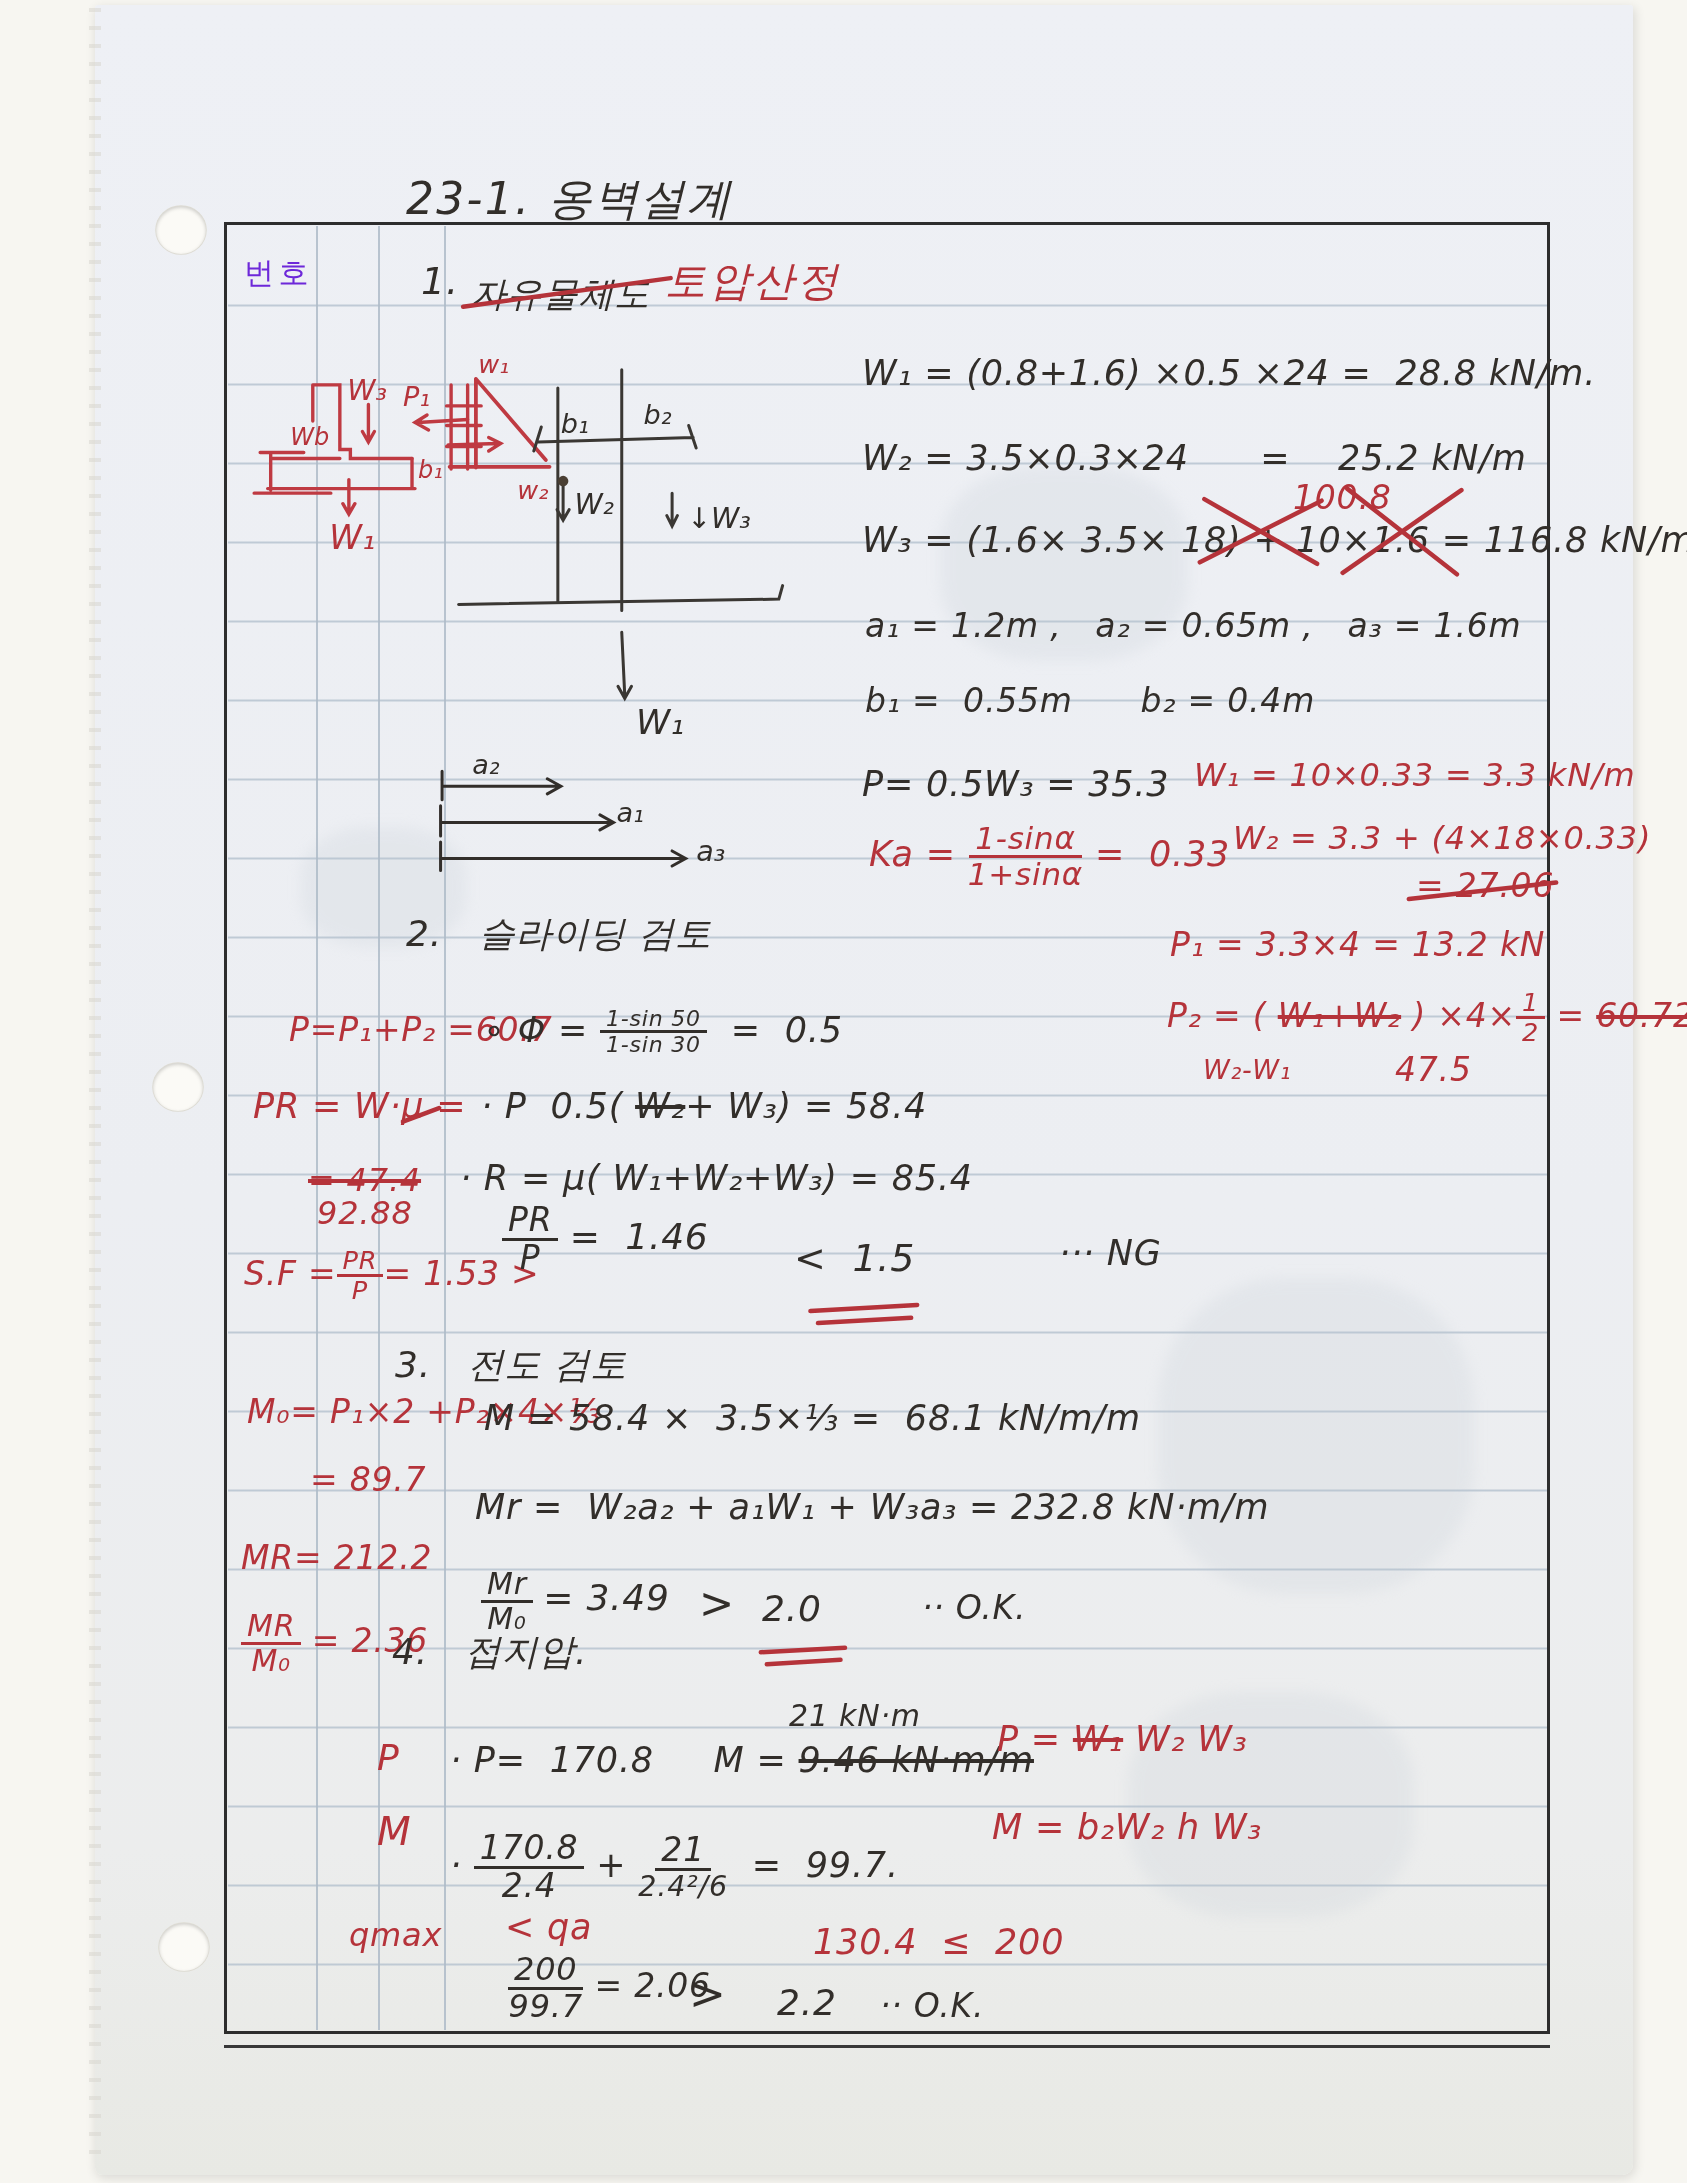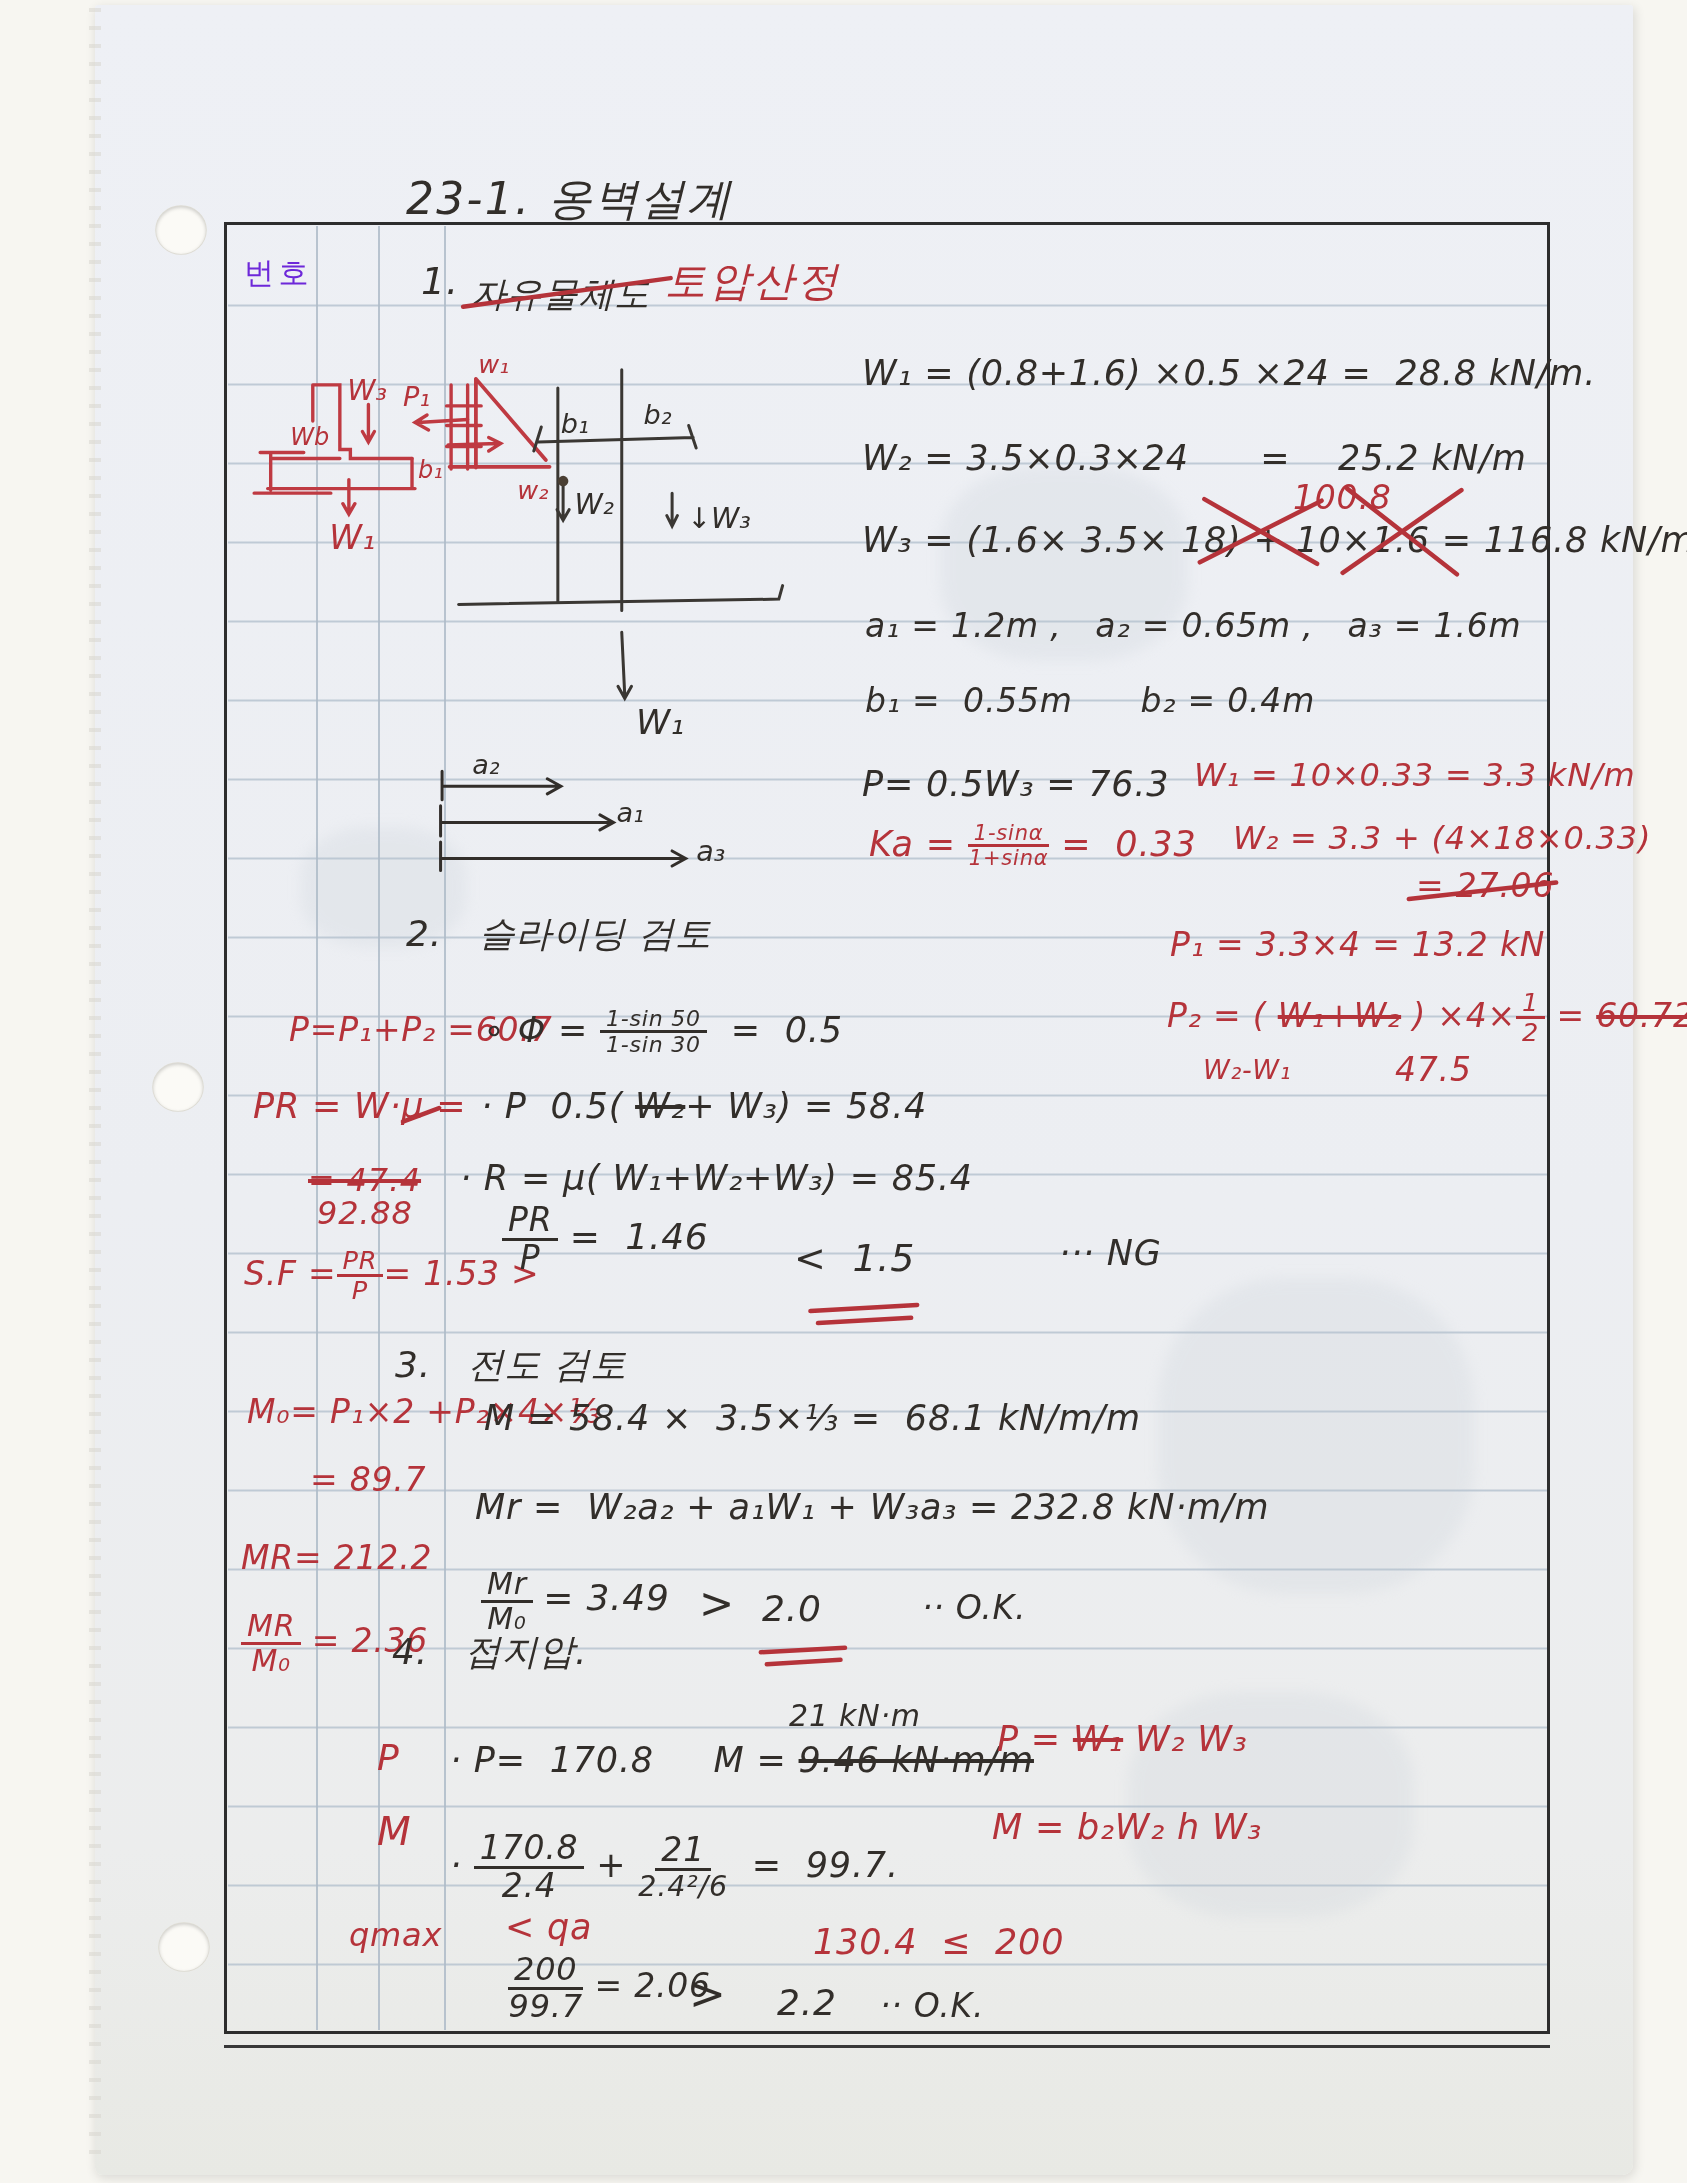--- a/index.html
+++ b/index.html
@@ -63,7 +63,7 @@
 <div class="t" style="left:862px;top:520px;font-size:35px"><span>W₃ = (1.6× 3.5× 18) + </span><span>10×1.6</span><span> = </span><span>116.8</span><span> kN/m</span></div>
 <div class="t" style="left:865px;top:606px;font-size:33px">a₁ = 1.2m ,   a₂ = 0.65m ,   a₃ = 1.6m</div>
 <div class="t" style="left:865px;top:681px;font-size:33px">b₁ =  0.55m      b₂ = 0.4m</div>
-<div class="t" style="left:862px;top:764px;font-size:35px">P= 0.5W₃ = 76.3</div>
+<div class="t" style="left:862px;top:764px;font-size:35px">P= 0.5W₃ = 35.3</div>
 <div class="t rd" style="left:1194px;top:756px;font-size:32px">W₁ = 10×0.33 = 3.3 kN/m</div>
 
 <div class="t rd" style="left:869px;top:822px;font-size:35px"><span>Ka =</span> <span class="fr" style="font-size:21px"><span class="n">1-sinα</span><span>1+sinα</span></span> <span>=  0.33</span></div>

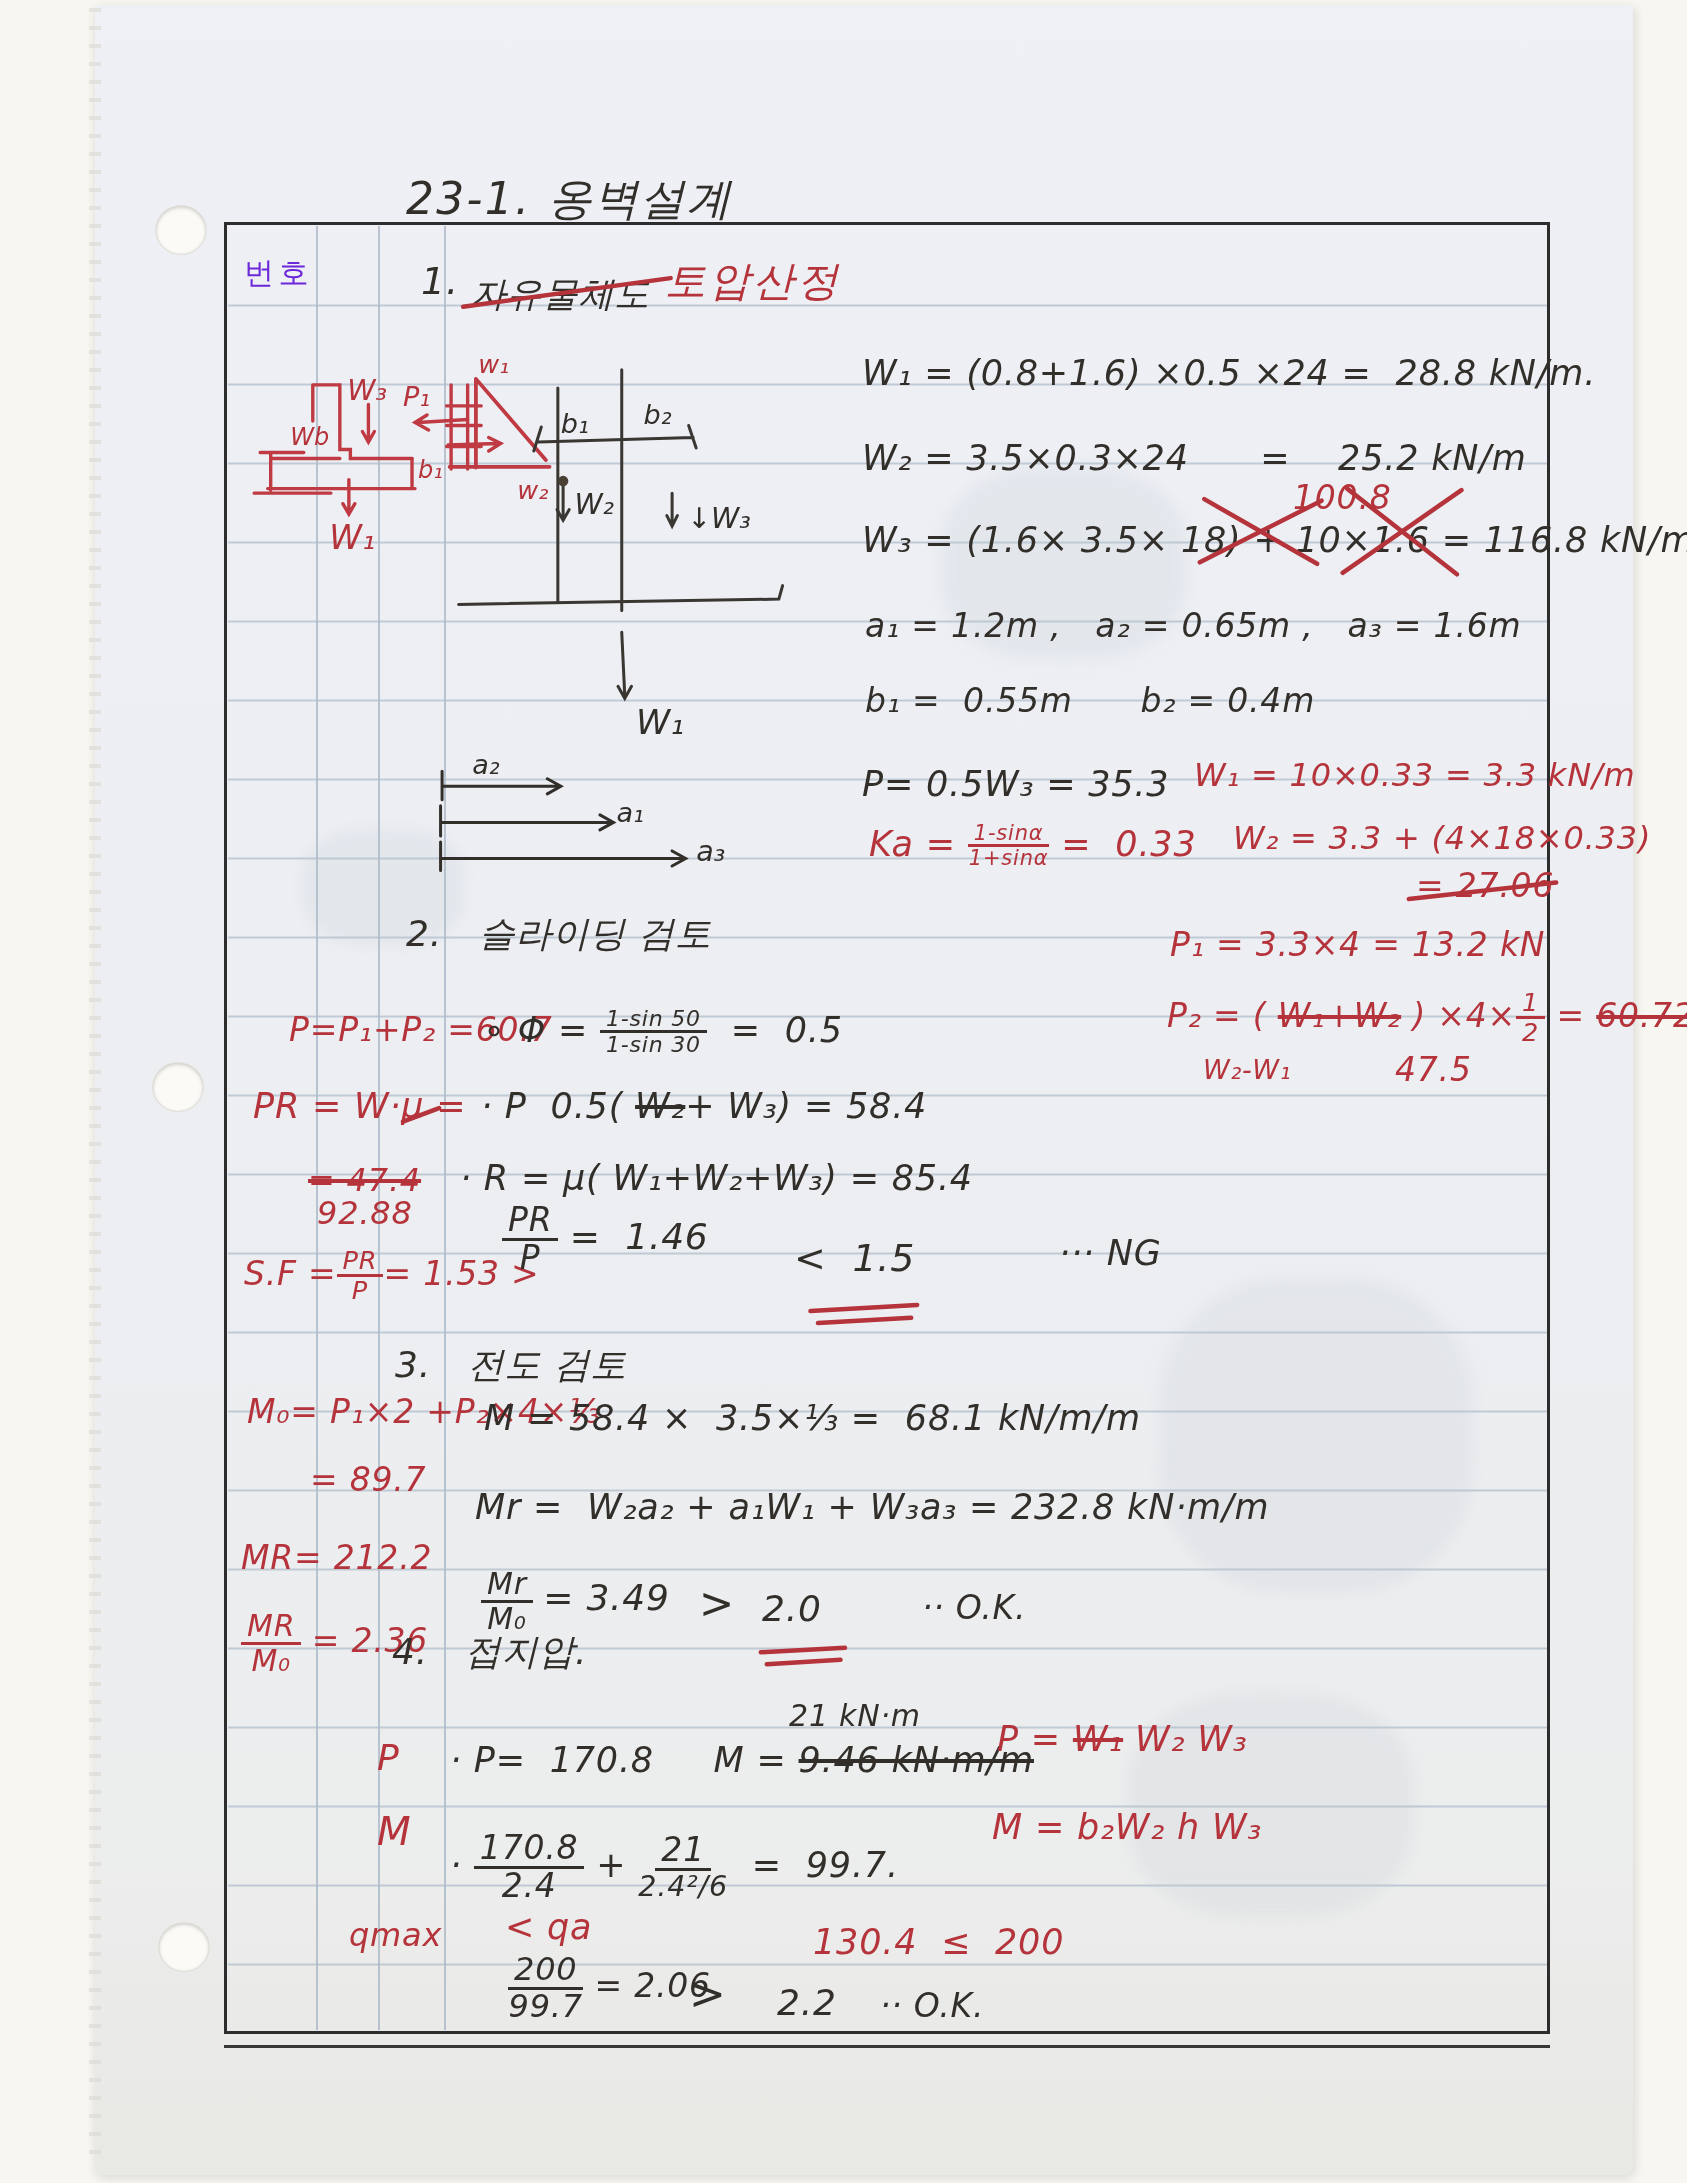--- a/index.html
+++ b/index.html
@@ -66,7 +66,7 @@
 <div class="t" style="left:862px;top:764px;font-size:35px">P= 0.5W₃ = 35.3</div>
 <div class="t rd" style="left:1194px;top:756px;font-size:32px">W₁ = 10×0.33 = 3.3 kN/m</div>
 
-<div class="t rd" style="left:869px;top:822px;font-size:35px"><span>Ka =</span> <span class="fr" style="font-size:21px"><span class="n">1-sinα</span><span>1+sinα</span></span> <span>=  0.33</span></div>
+<div class="t rd" style="left:869px;top:822px;font-size:35px"><span>Ka =</span> <span class="fr" style="font-size:31px"><span class="n">1-sinα</span><span>1+sinα</span></span> <span>=  0.33</span></div>
 <div class="t rd" style="left:1233px;top:819px;font-size:32px">W₂ = 3.3 + (4×18×0.33)</div>
 <div class="t rd" style="left:1416px;top:866px;font-size:33px">= 27.06</div>
 <div class="t rd" style="left:1170px;top:925px;font-size:33px">P₁ = 3.3×4 = 13.2 kN</div>

